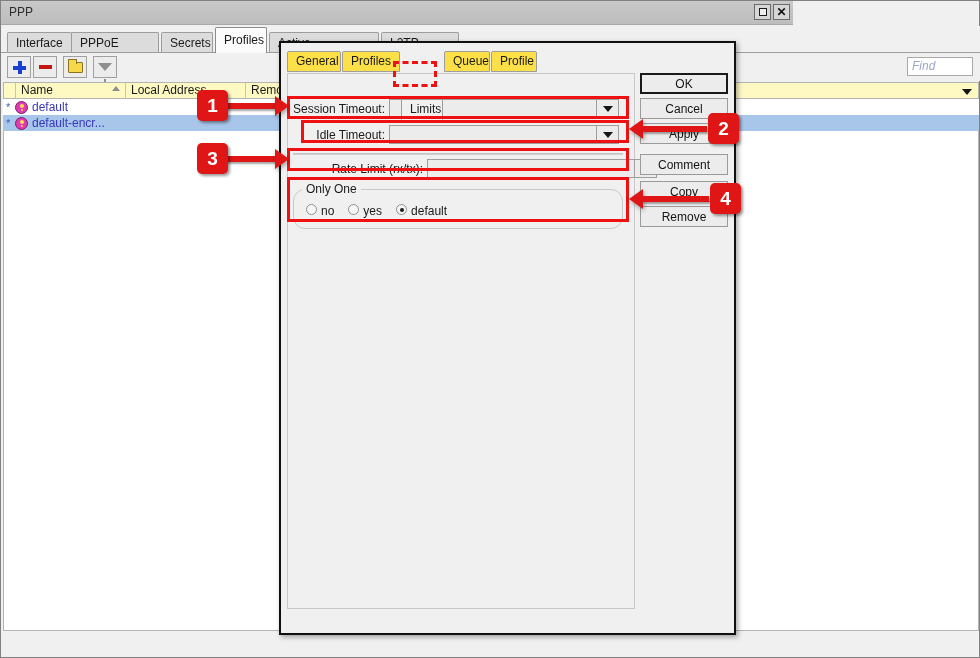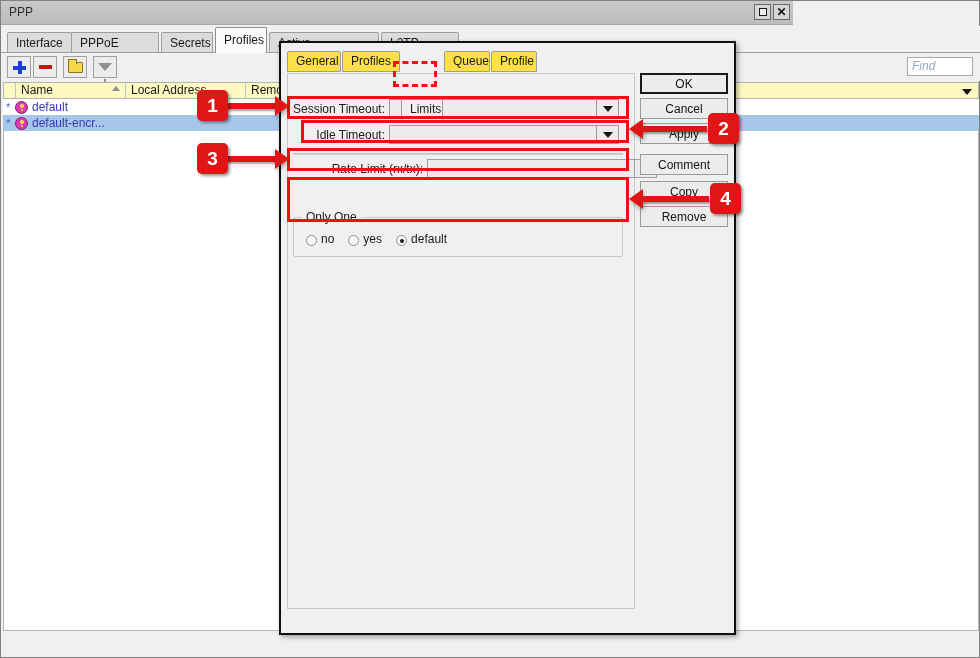--- a/index.html
+++ b/index.html
@@ -198,7 +198,7 @@
   .sep-line { position: absolute; height: 2px; background: #d0d0d0; border-top: 1px solid #c4c4c4; }
 
   .groupbox {
-    position: absolute; border: 1px solid #c9c9c9; border-radius: 2px; margin-top: 28px;
+    position: absolute; border: 1px solid #c9c9c9; border-radius: 12px;
   }
   .group-legend {
     position: absolute; top: -8px; left: 8px; background: #f0f0f0;

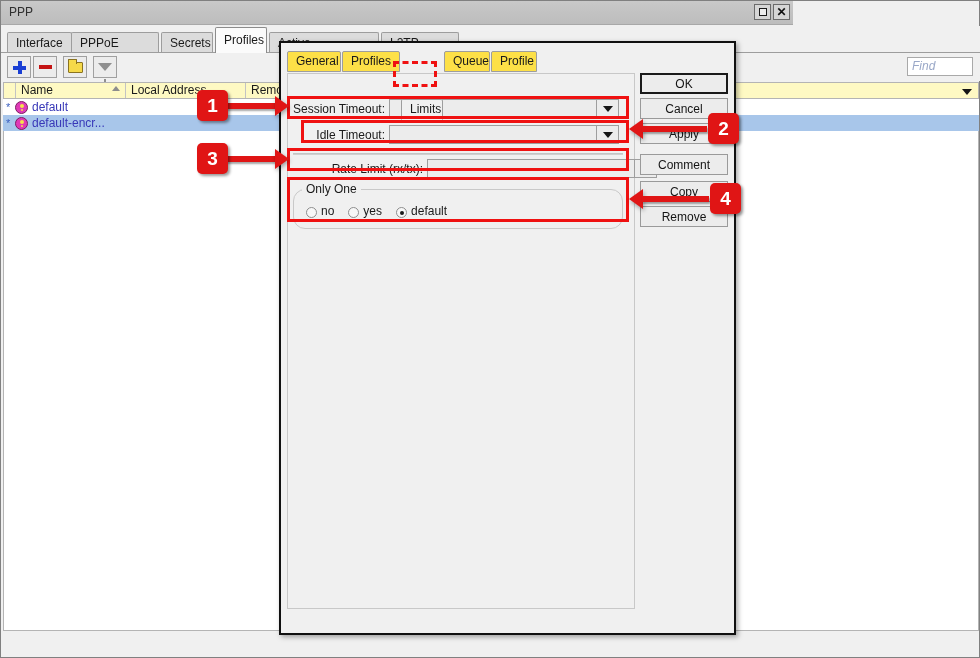--- a/index.html
+++ b/index.html
@@ -205,7 +205,7 @@
     padding: 0 4px; font-size: 12px; color: #1a1a1a;
   }
   .radio-line { position: absolute; display: flex; align-items: center; gap: 0; }
-  .radio { display: flex; align-items: flex-end; margin-right: 14px; font-size: 12px; color: #1a1a1a; }
+  .radio { display: flex; align-items: flex-start; margin-right: 14px; font-size: 12px; color: #1a1a1a; }
   .radio-dot {
     width: 11px; height: 11px; border-radius: 50%;
     border: 1px solid #8e8e8e; background: #f7f7f7; margin-right: 4px; position: relative;

